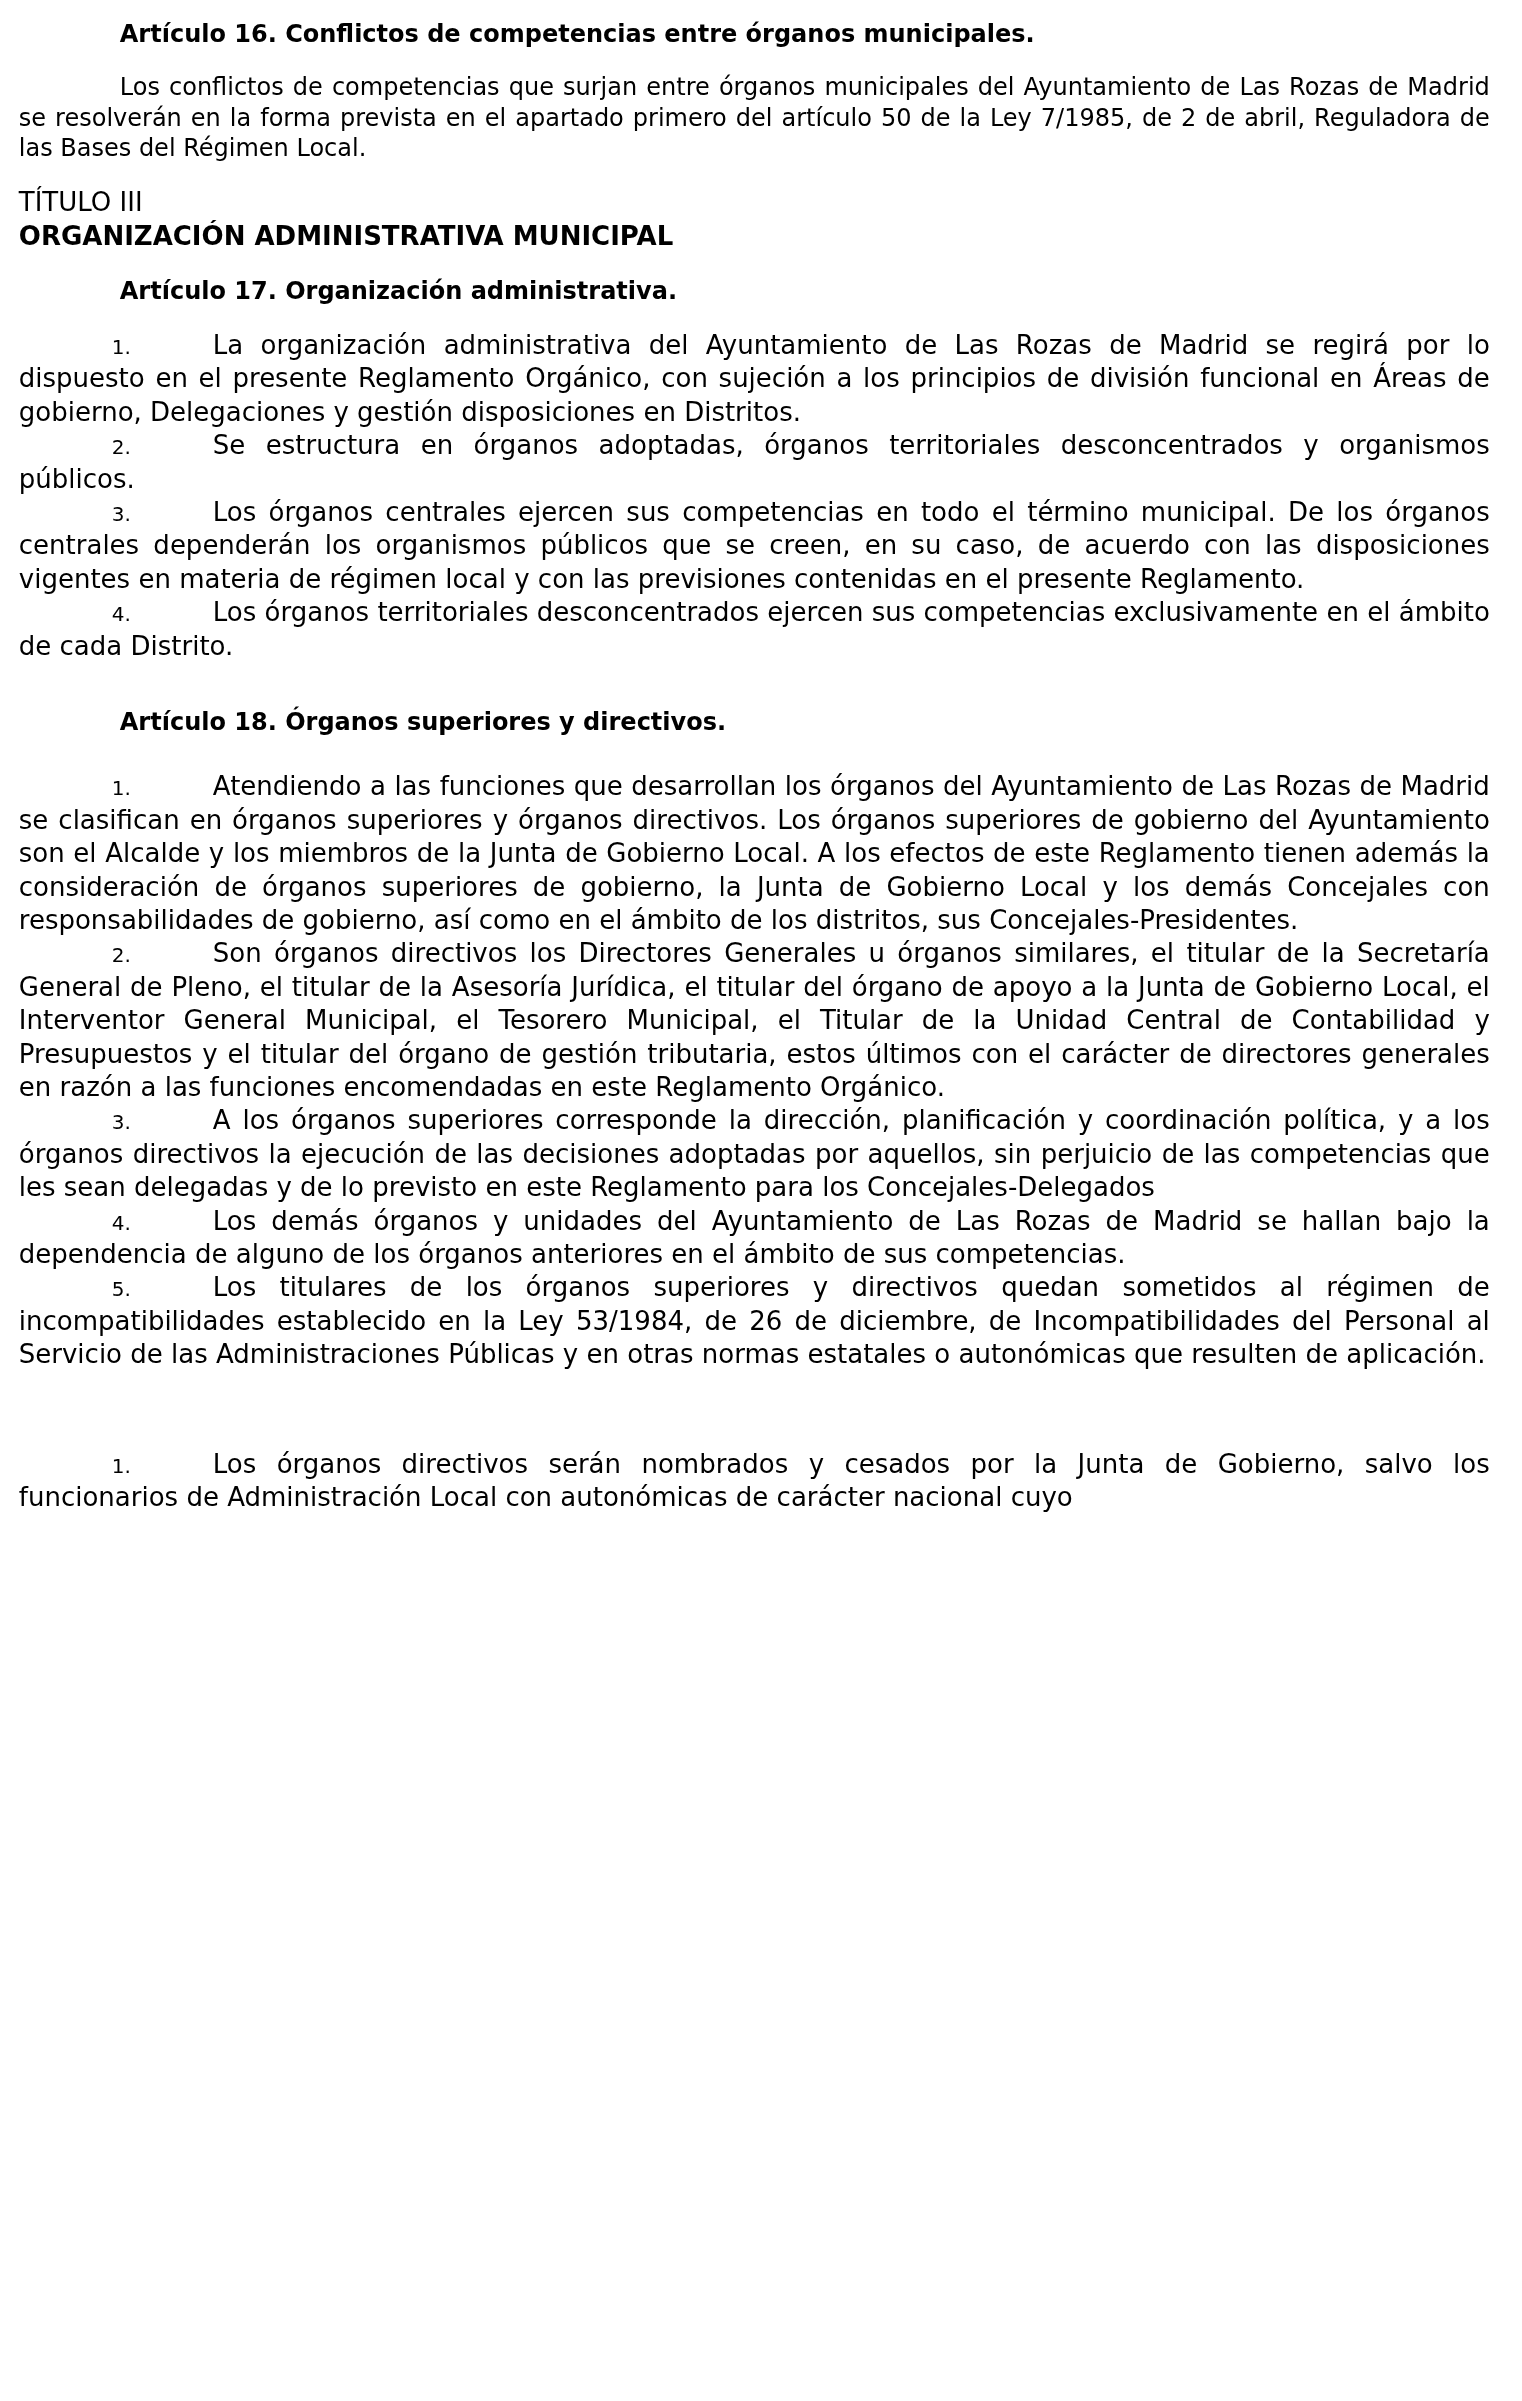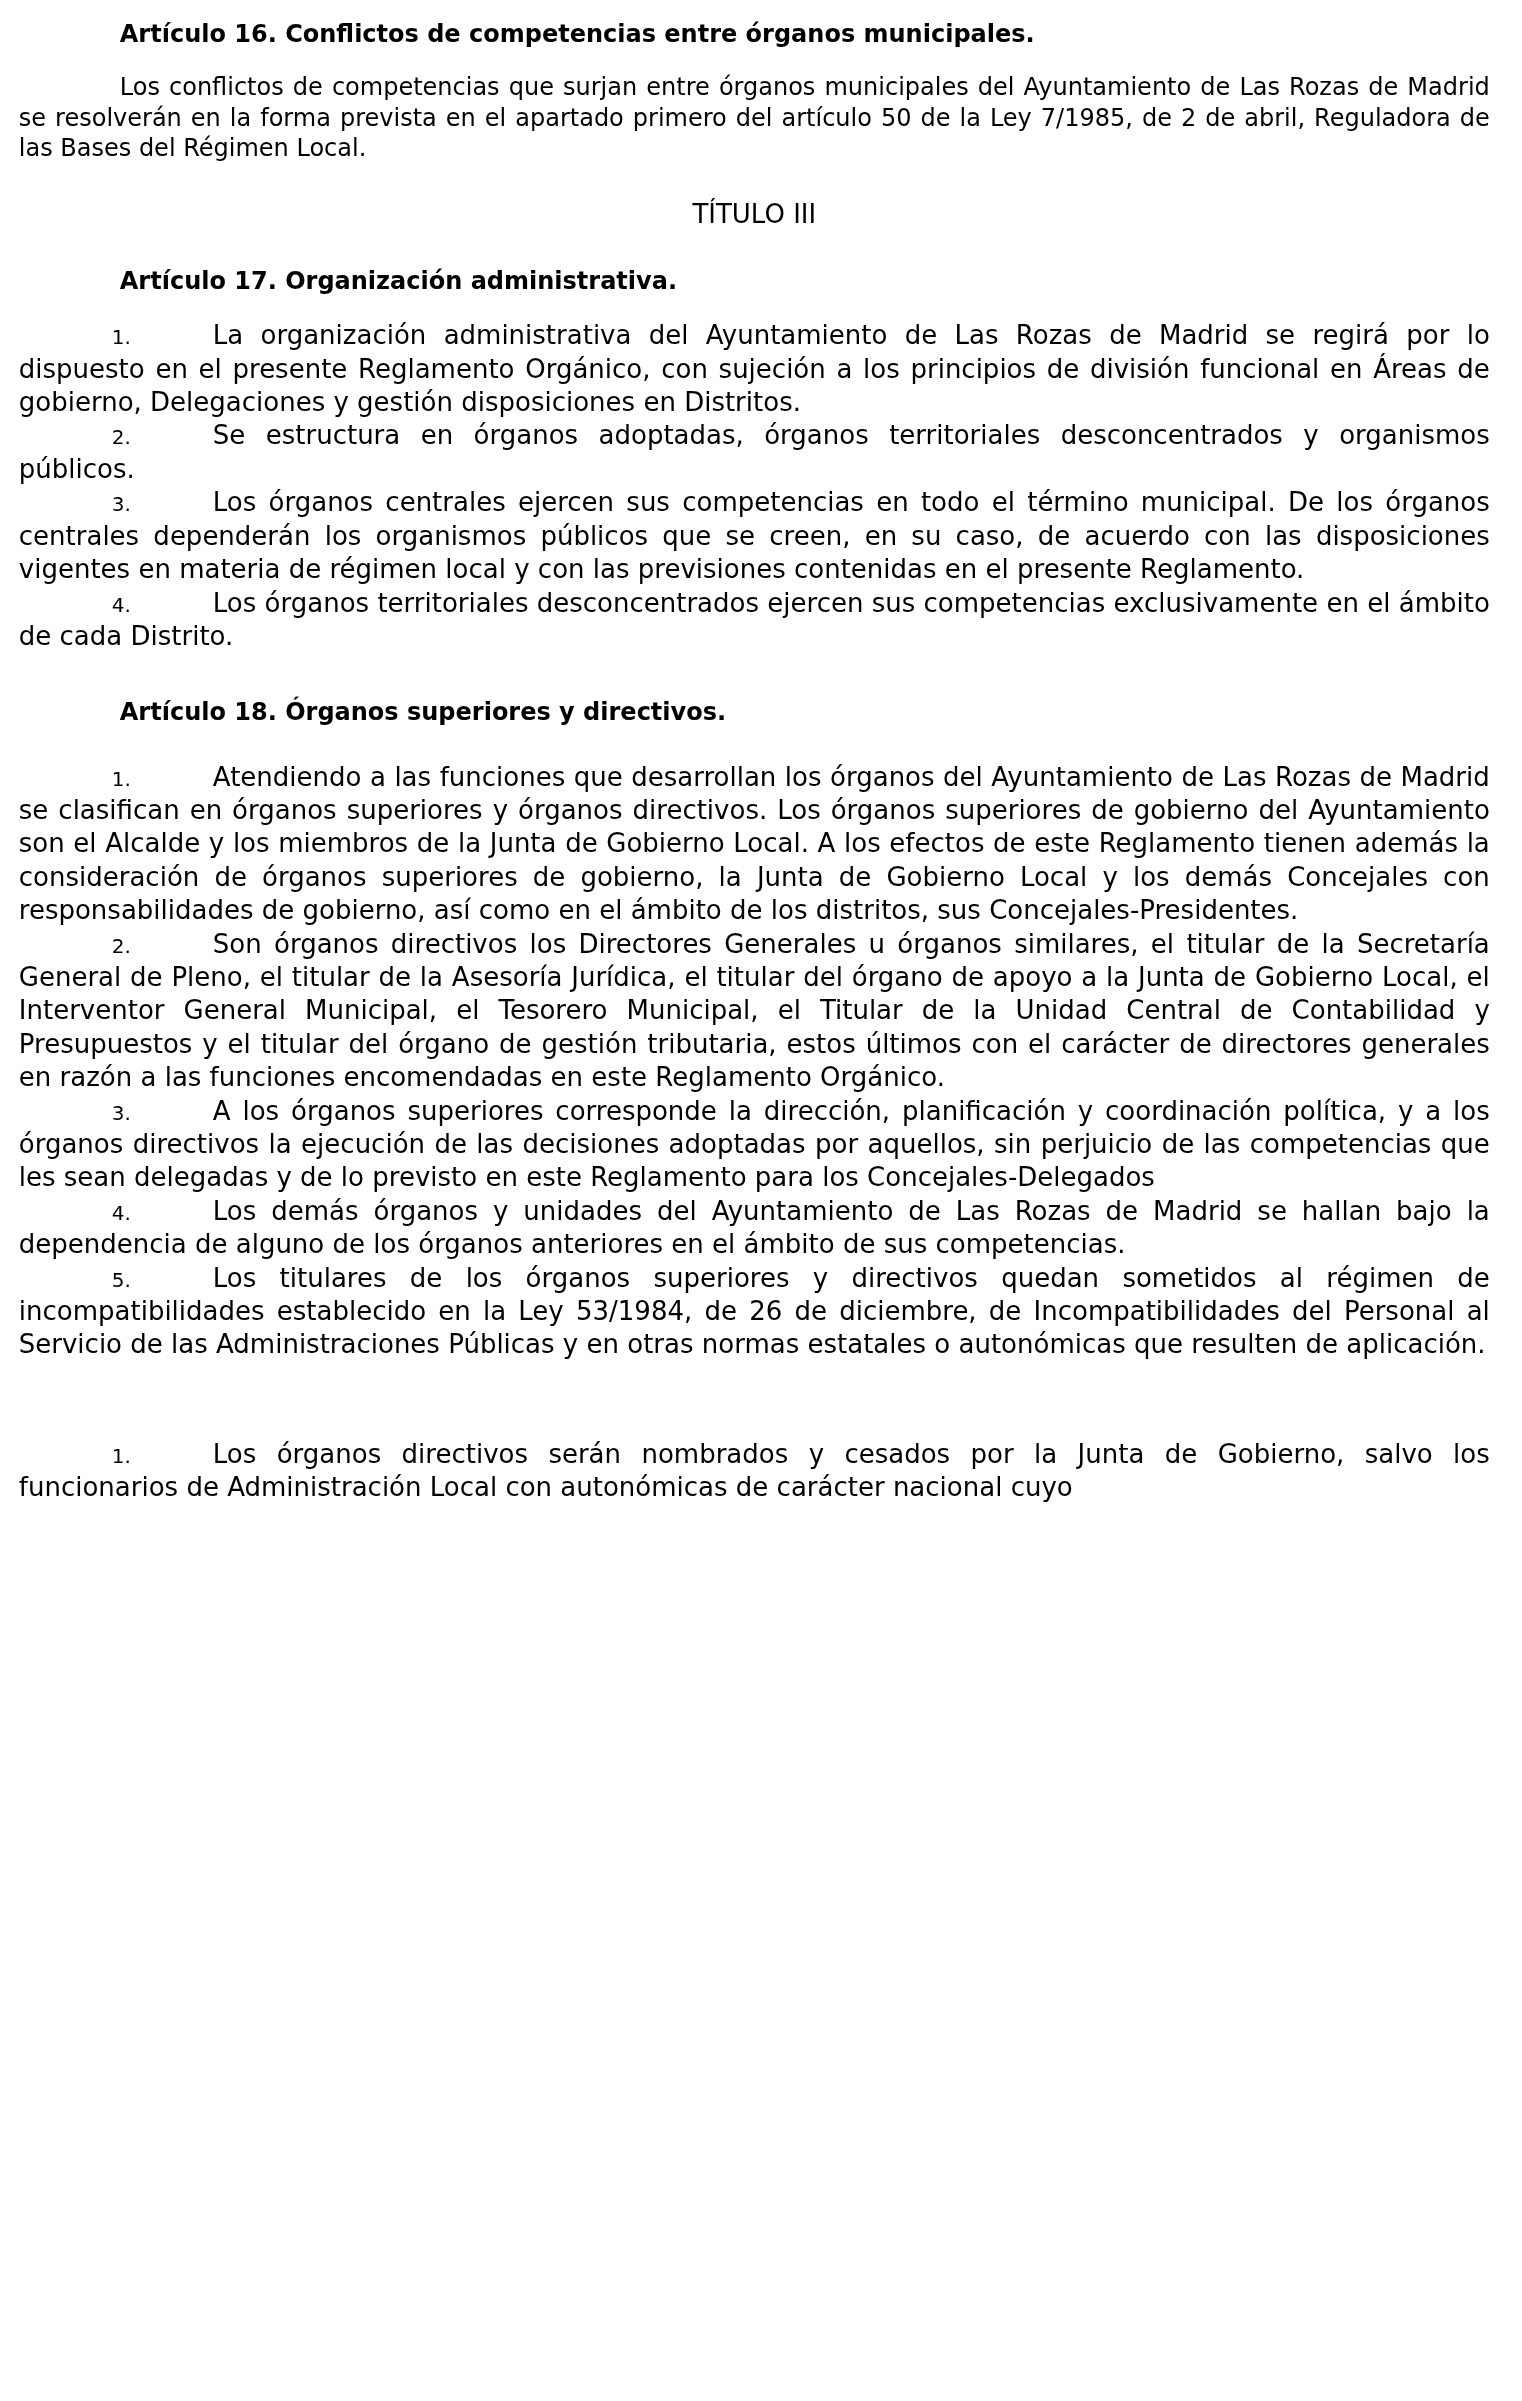--- a/index.html
+++ b/index.html
@@ -59,8 +59,8 @@
     vertical-align: baseline;
   }
   .title-block {
-    text-align: center;
-    margin: 12px;
+    text-align: left;
+    margin: 0;
   }
   .title-line-1 {
     font-size: 26px;

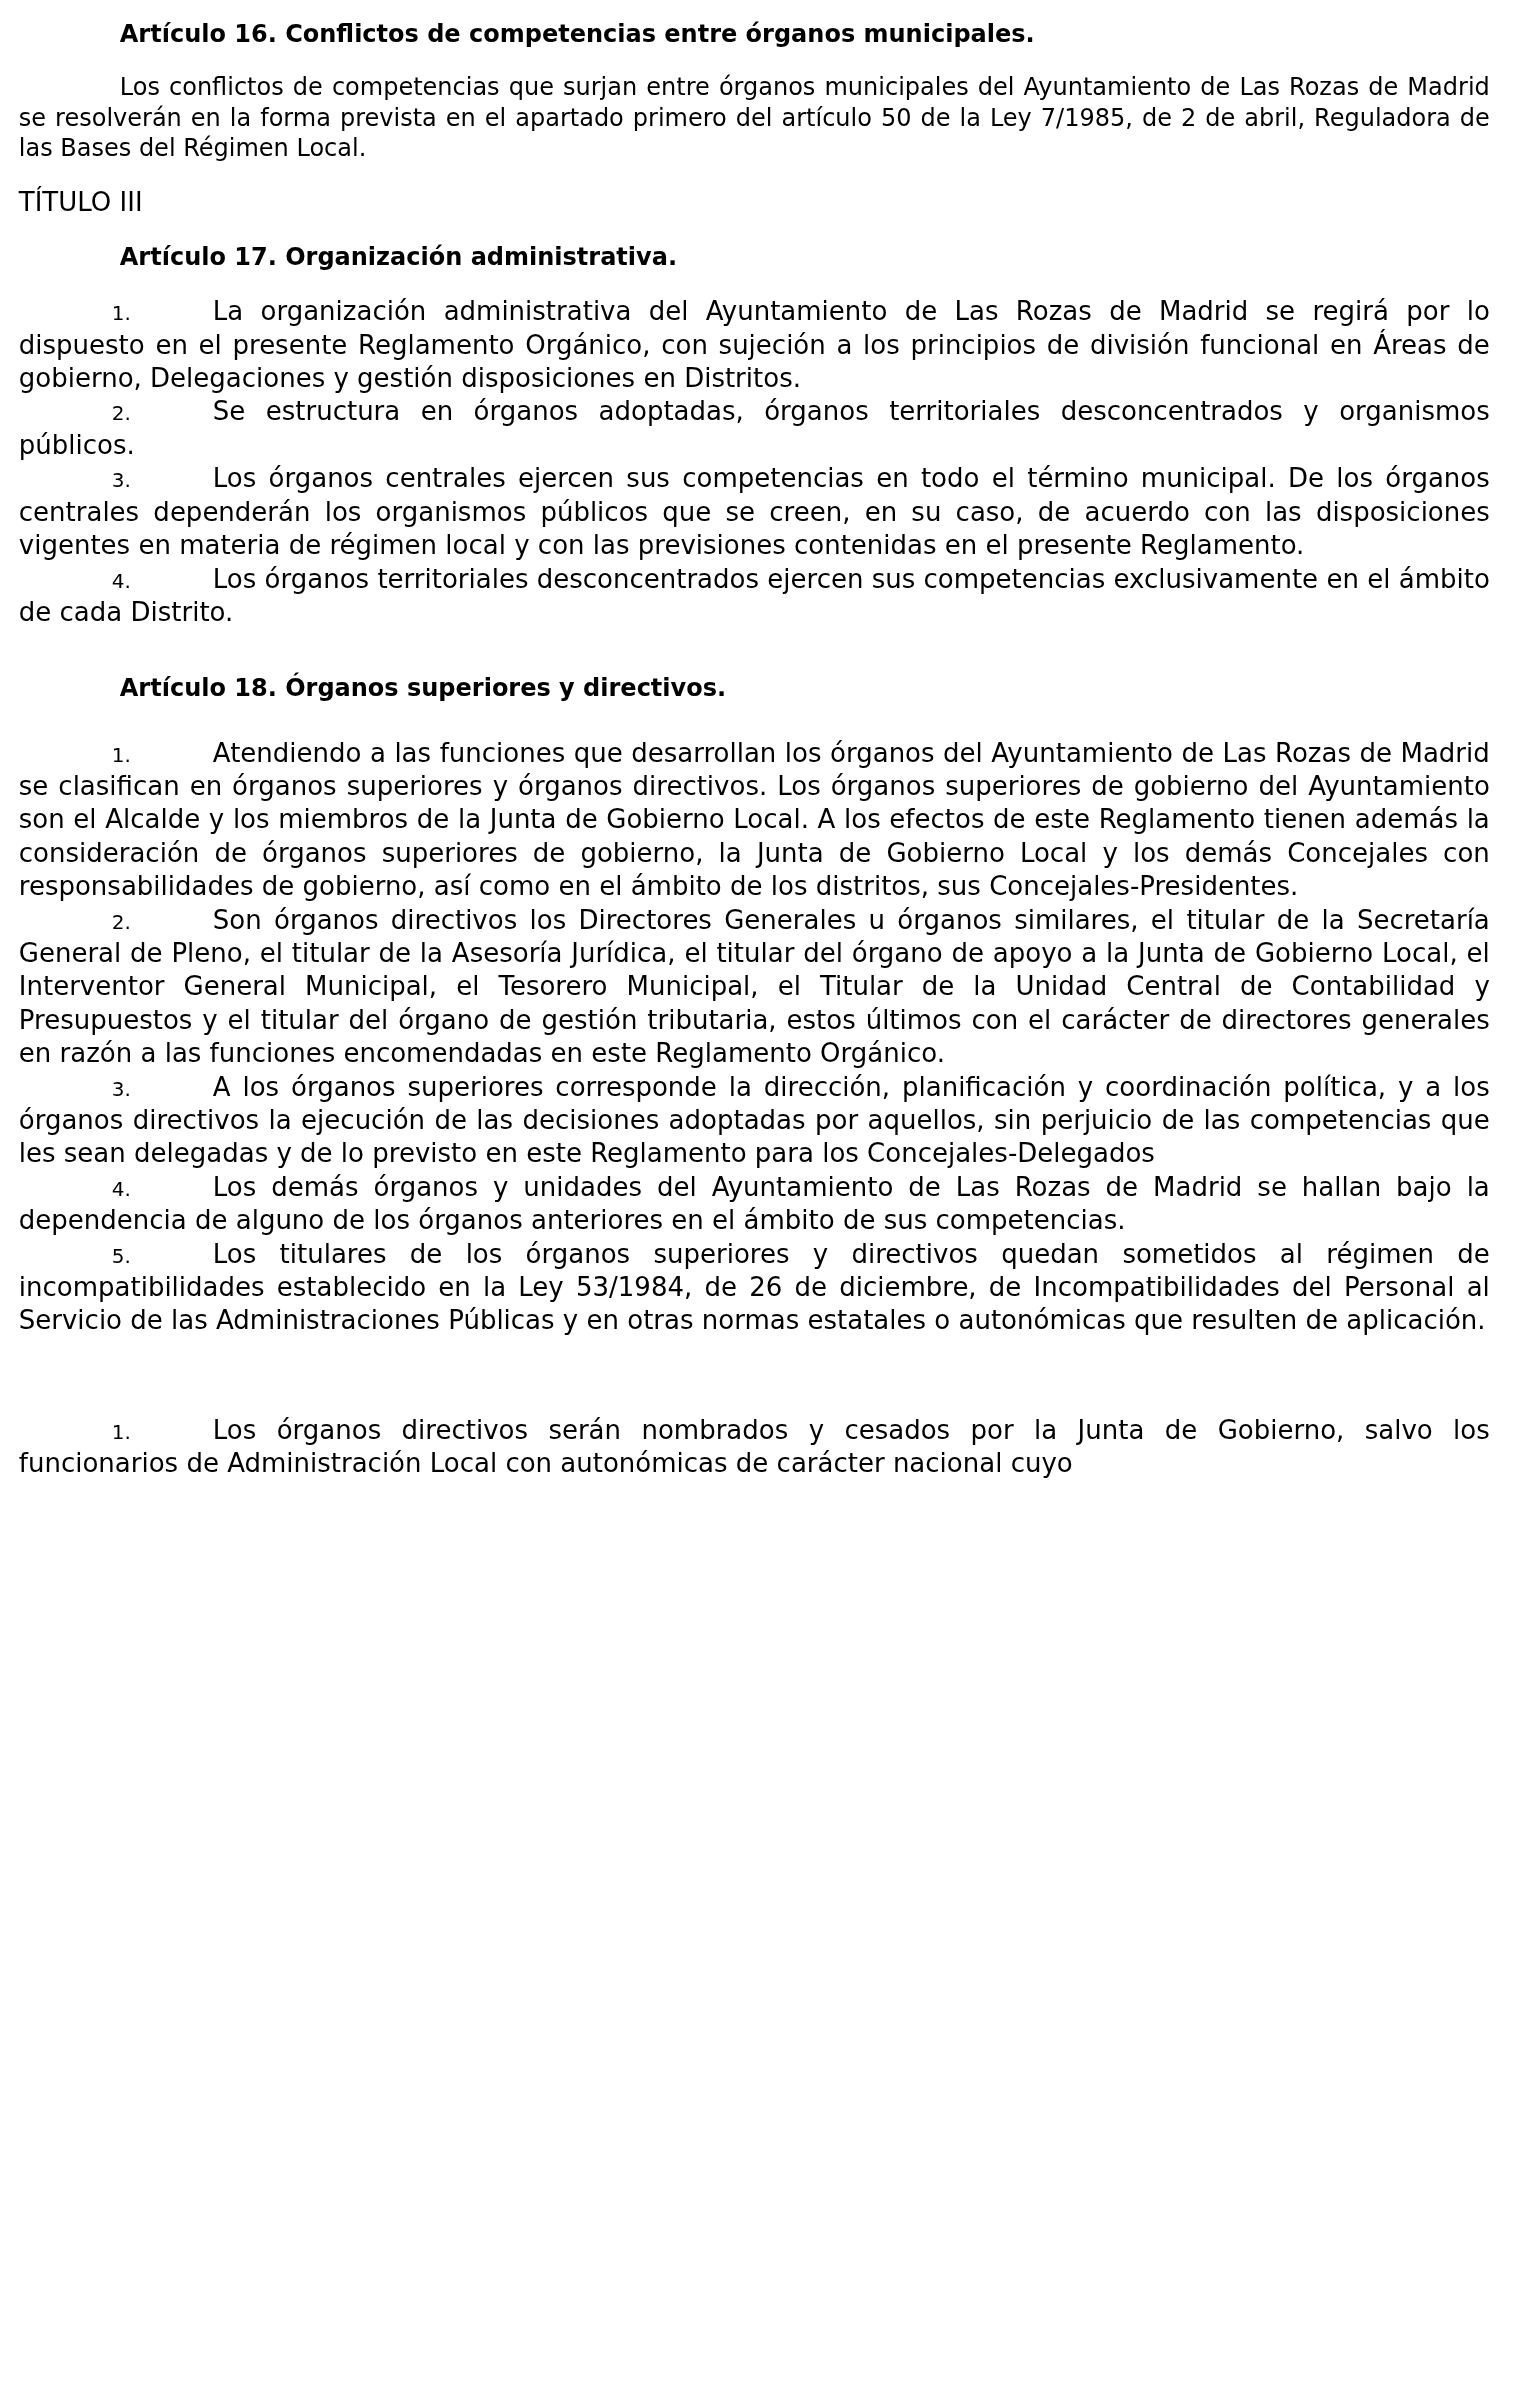--- a/index.html
+++ b/index.html
@@ -92,6 +92,7 @@
 
     <div class="title-block">
       <div class="title-line-1">TÍTULO III</div>
+      <div class="title-line-2">ORGANIZACIÓN ADMINISTRATIVA MUNICIPAL</div>
     </div>
 
     <div class="gap-s"></div>

